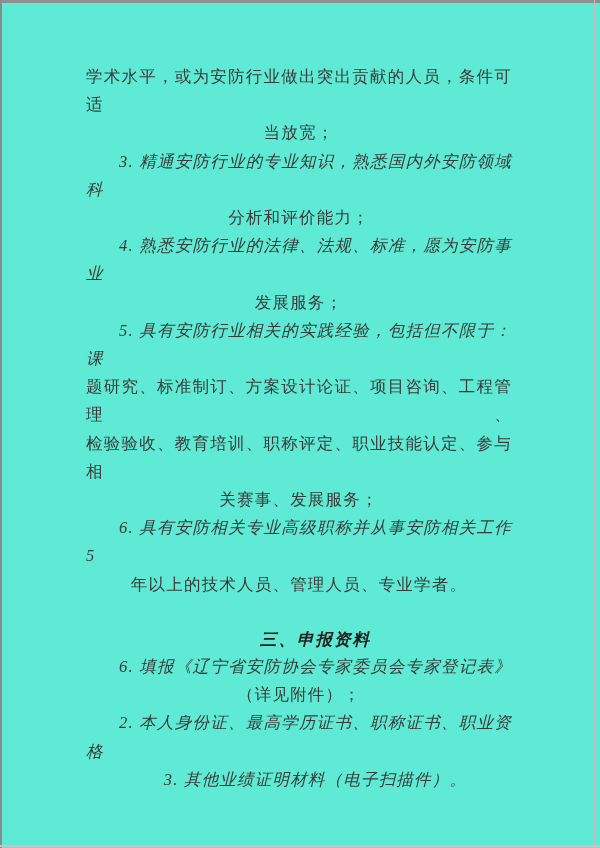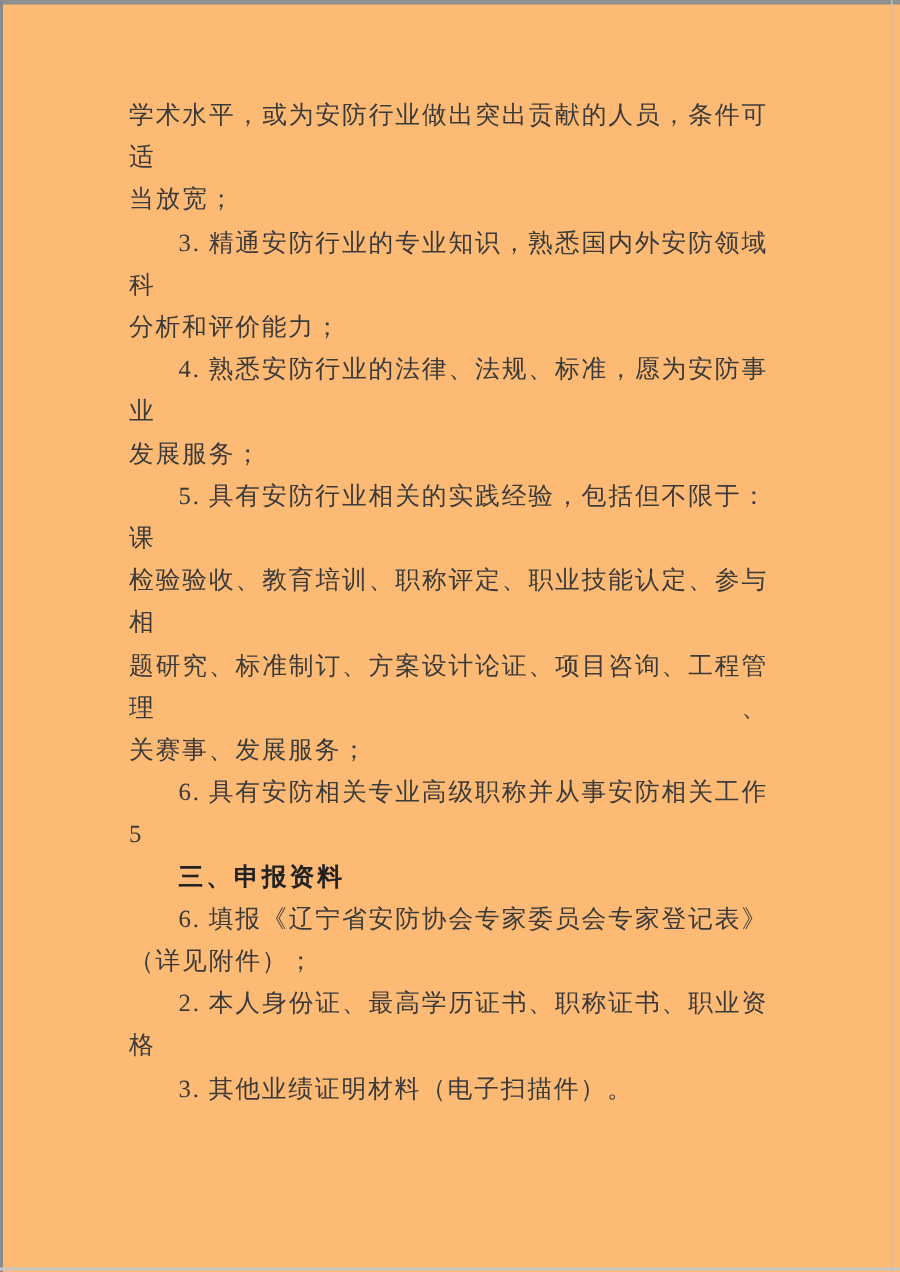--- a/index.html
+++ b/index.html
@@ -7,7 +7,7 @@
     position: relative;
     width: 600px;
     height: 848px;
-    background: #fdba74;
+    background: #5eead4;
     overflow: hidden;
     font-family: "Liberation Serif", "DejaVu Serif", serif;
   }

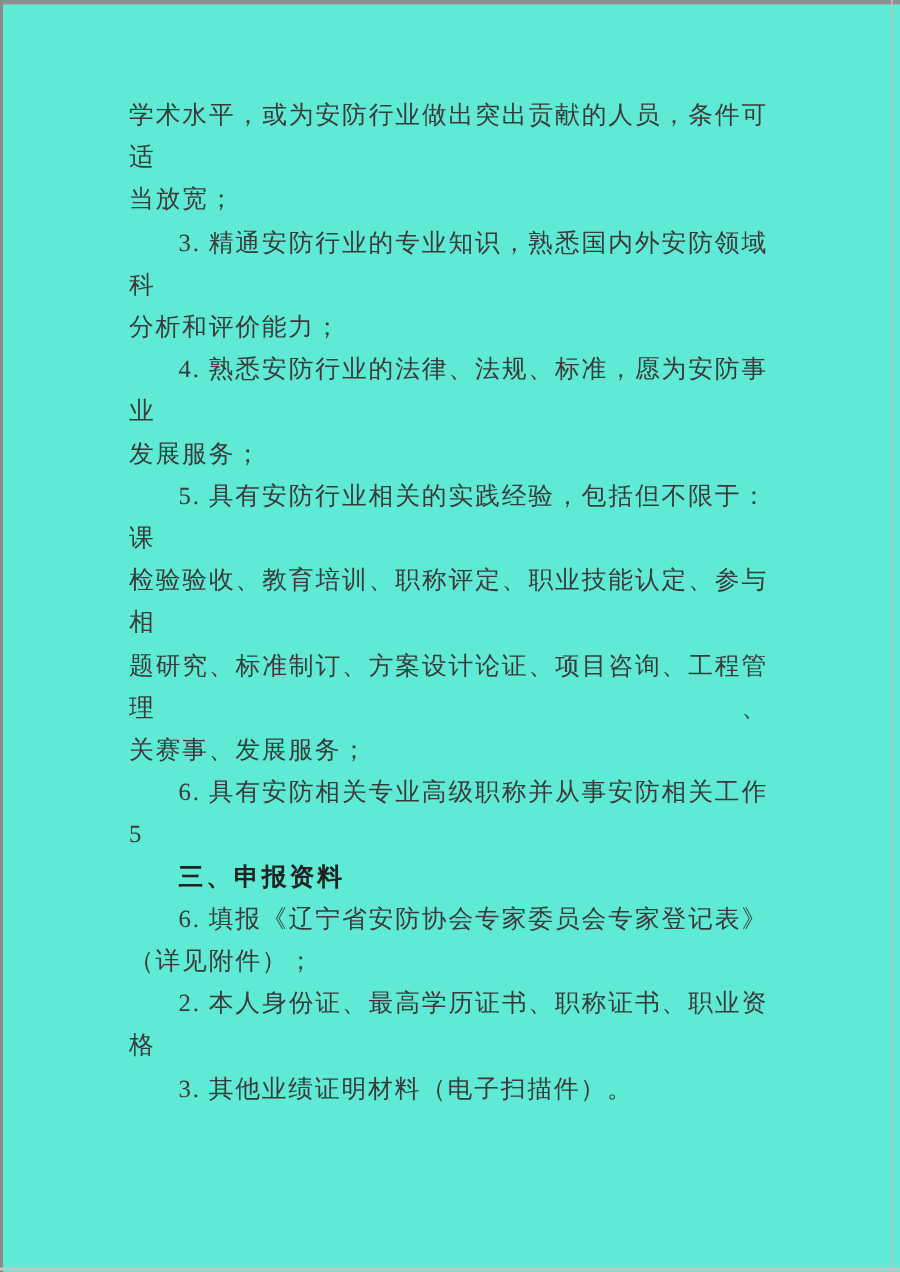--- a/index.html
+++ b/index.html
@@ -28,7 +28,7 @@
     letter-spacing: 1.2px;
   }
   .ln {
-    text-align: left;
+    text-align: center;
     overflow: visible;
   }
   .ln.fill {

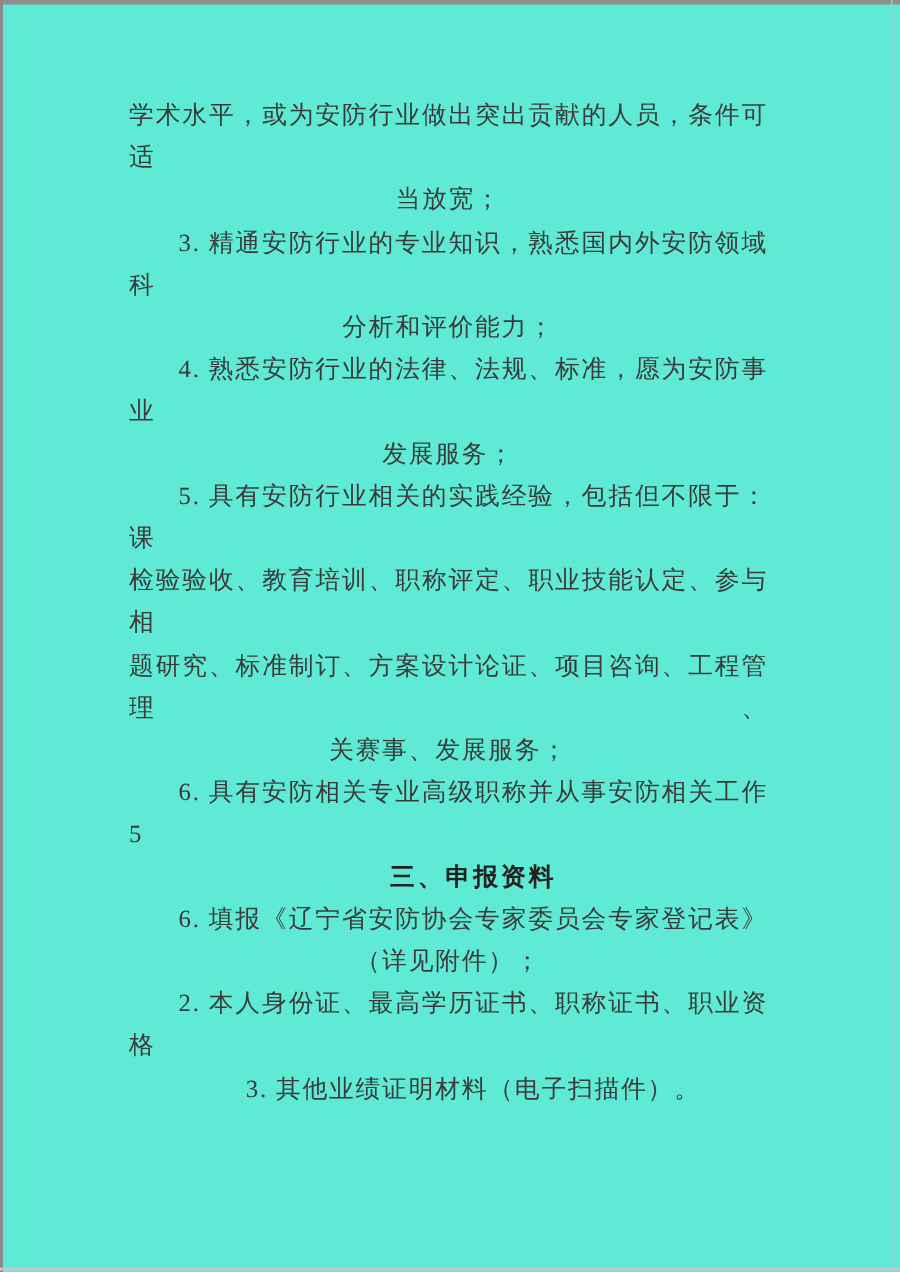--- a/index.html
+++ b/index.html
@@ -35,7 +35,7 @@
     text-align: justify;
     text-align-last: justify;
   }
-  .ln.ind { text-indent: 2em; }
+  .ln.ind { text-indent: 2em; font-style: italic; }
   .ln.head {
     font-family: "Liberation Sans", "DejaVu Sans", sans-serif;
     font-weight: bold;

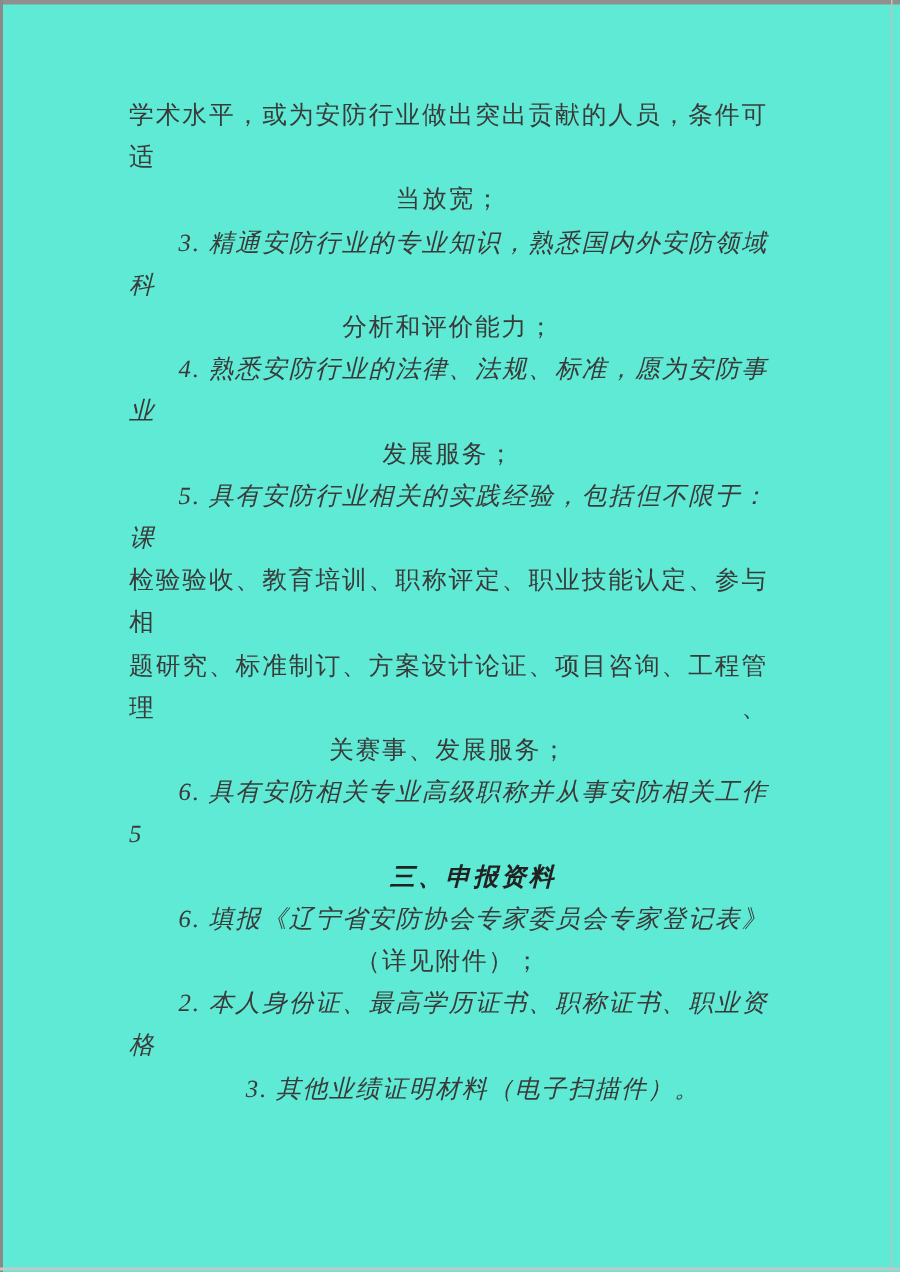--- a/index.html
+++ b/index.html
@@ -60,8 +60,8 @@
     <div class="ln ind fill">4. 熟悉安防行业的法律、法规、标准，愿为安防事业</div>
     <div class="ln">发展服务；</div>
     <div class="ln ind fill">5. 具有安防行业相关的实践经验，包括但不限于：课</div>
+    <div class="ln fill">题研究、标准制订、方案设计论证、项目咨询、工程管理、</div>
     <div class="ln fill">检验验收、教育培训、职称评定、职业技能认定、参与相</div>
-    <div class="ln fill">题研究、标准制订、方案设计论证、项目咨询、工程管理、</div>
     <div class="ln">关赛事、发展服务；</div>
     <div class="ln ind fill">6. 具有安防相关专业高级职称并从事安防相关工作 5</div>
     <div class="ln ind head">三、申报资料</div>

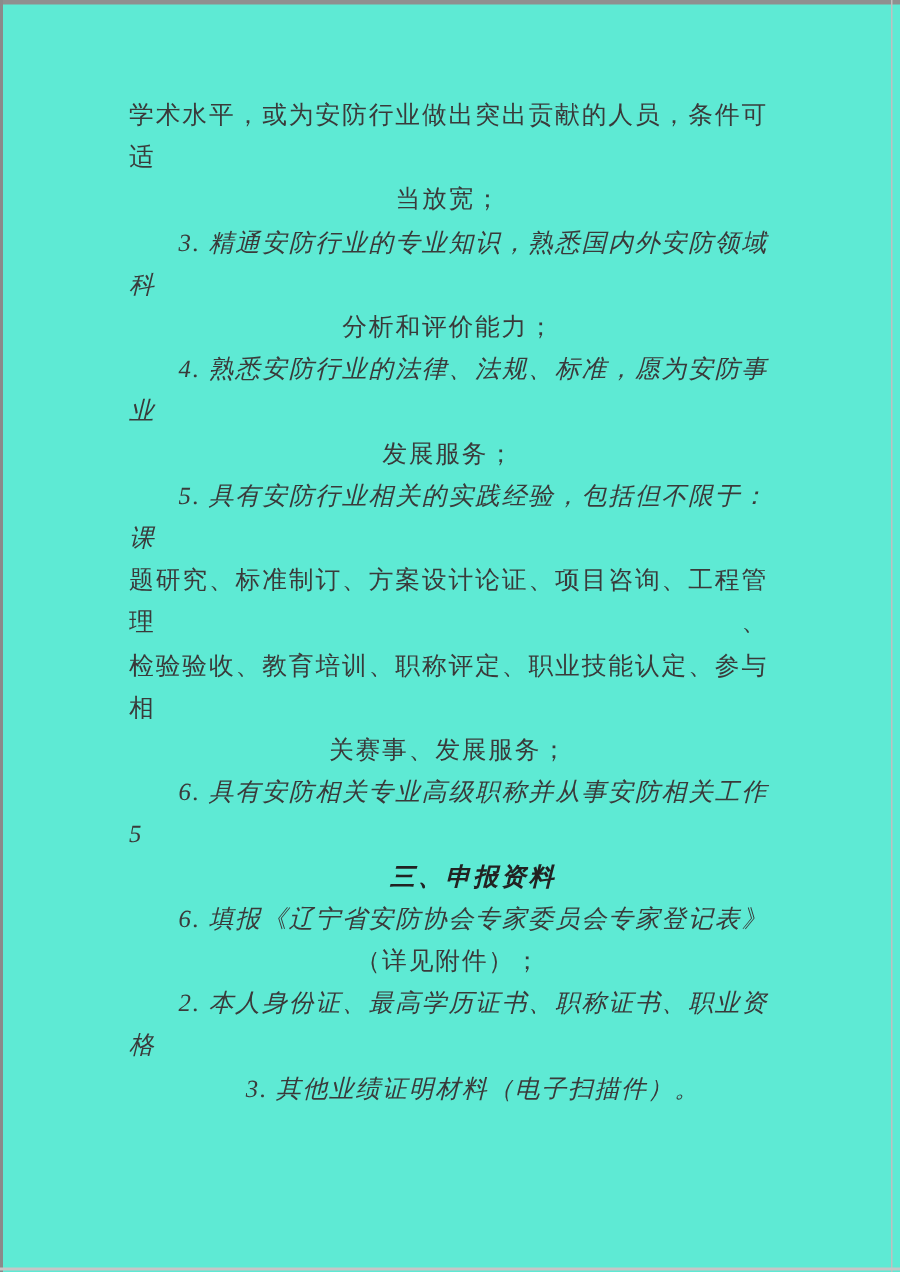--- a/index.html
+++ b/index.html
@@ -64,6 +64,7 @@
     <div class="ln fill">检验验收、教育培训、职称评定、职业技能认定、参与相</div>
     <div class="ln">关赛事、发展服务；</div>
     <div class="ln ind fill">6. 具有安防相关专业高级职称并从事安防相关工作 5</div>
+    <div class="ln">年以上的技术人员、管理人员、专业学者。</div>
     <div class="ln ind head">三、申报资料</div>
     <div class="ln ind fill">6. 填报《辽宁省安防协会专家委员会专家登记表》</div>
     <div class="ln">（详见附件）；</div>

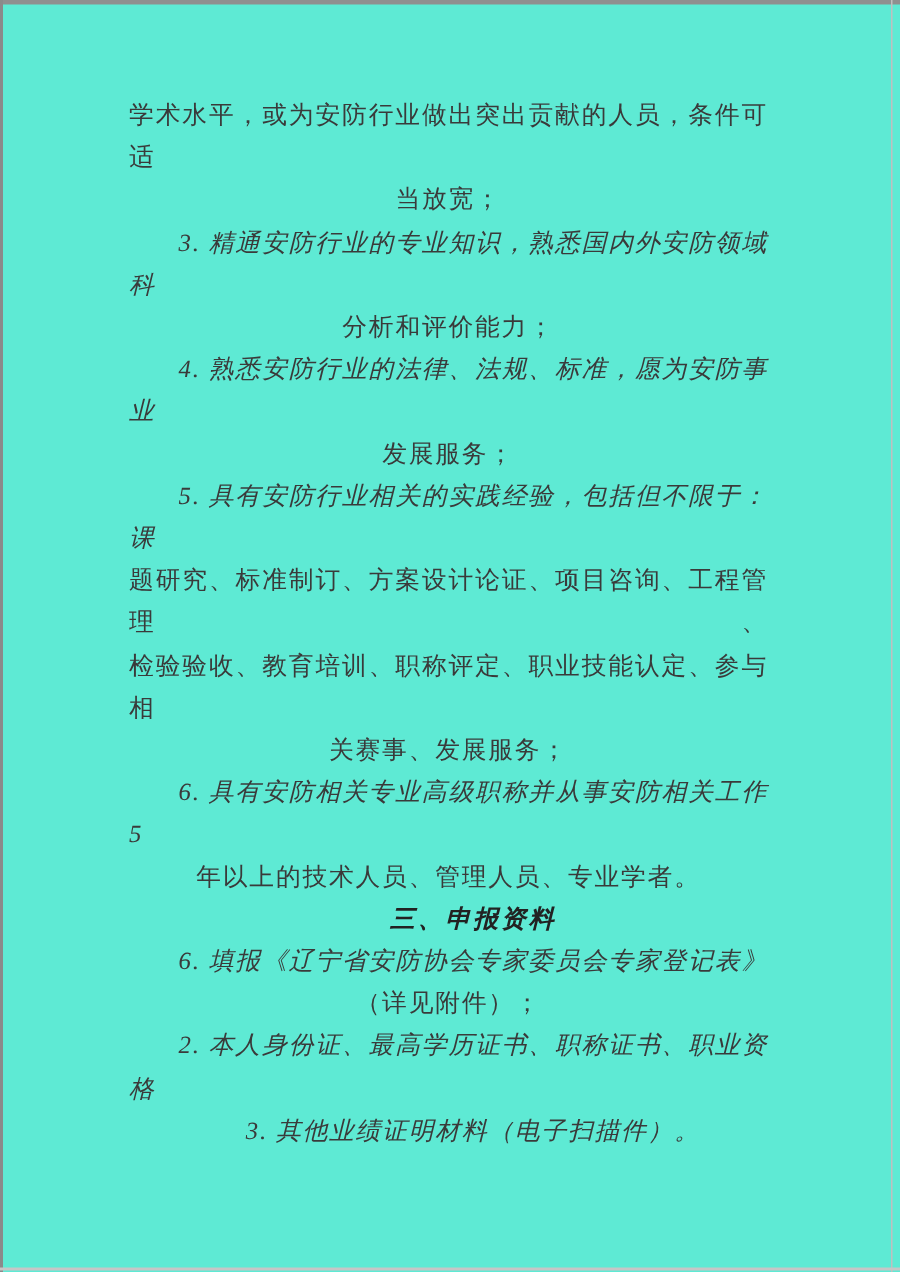--- a/index.html
+++ b/index.html
@@ -41,6 +41,7 @@
     font-weight: bold;
     color: #222222;
     letter-spacing: 2px;
+    margin-top: 26px;
   }
 </style>
 </head>

